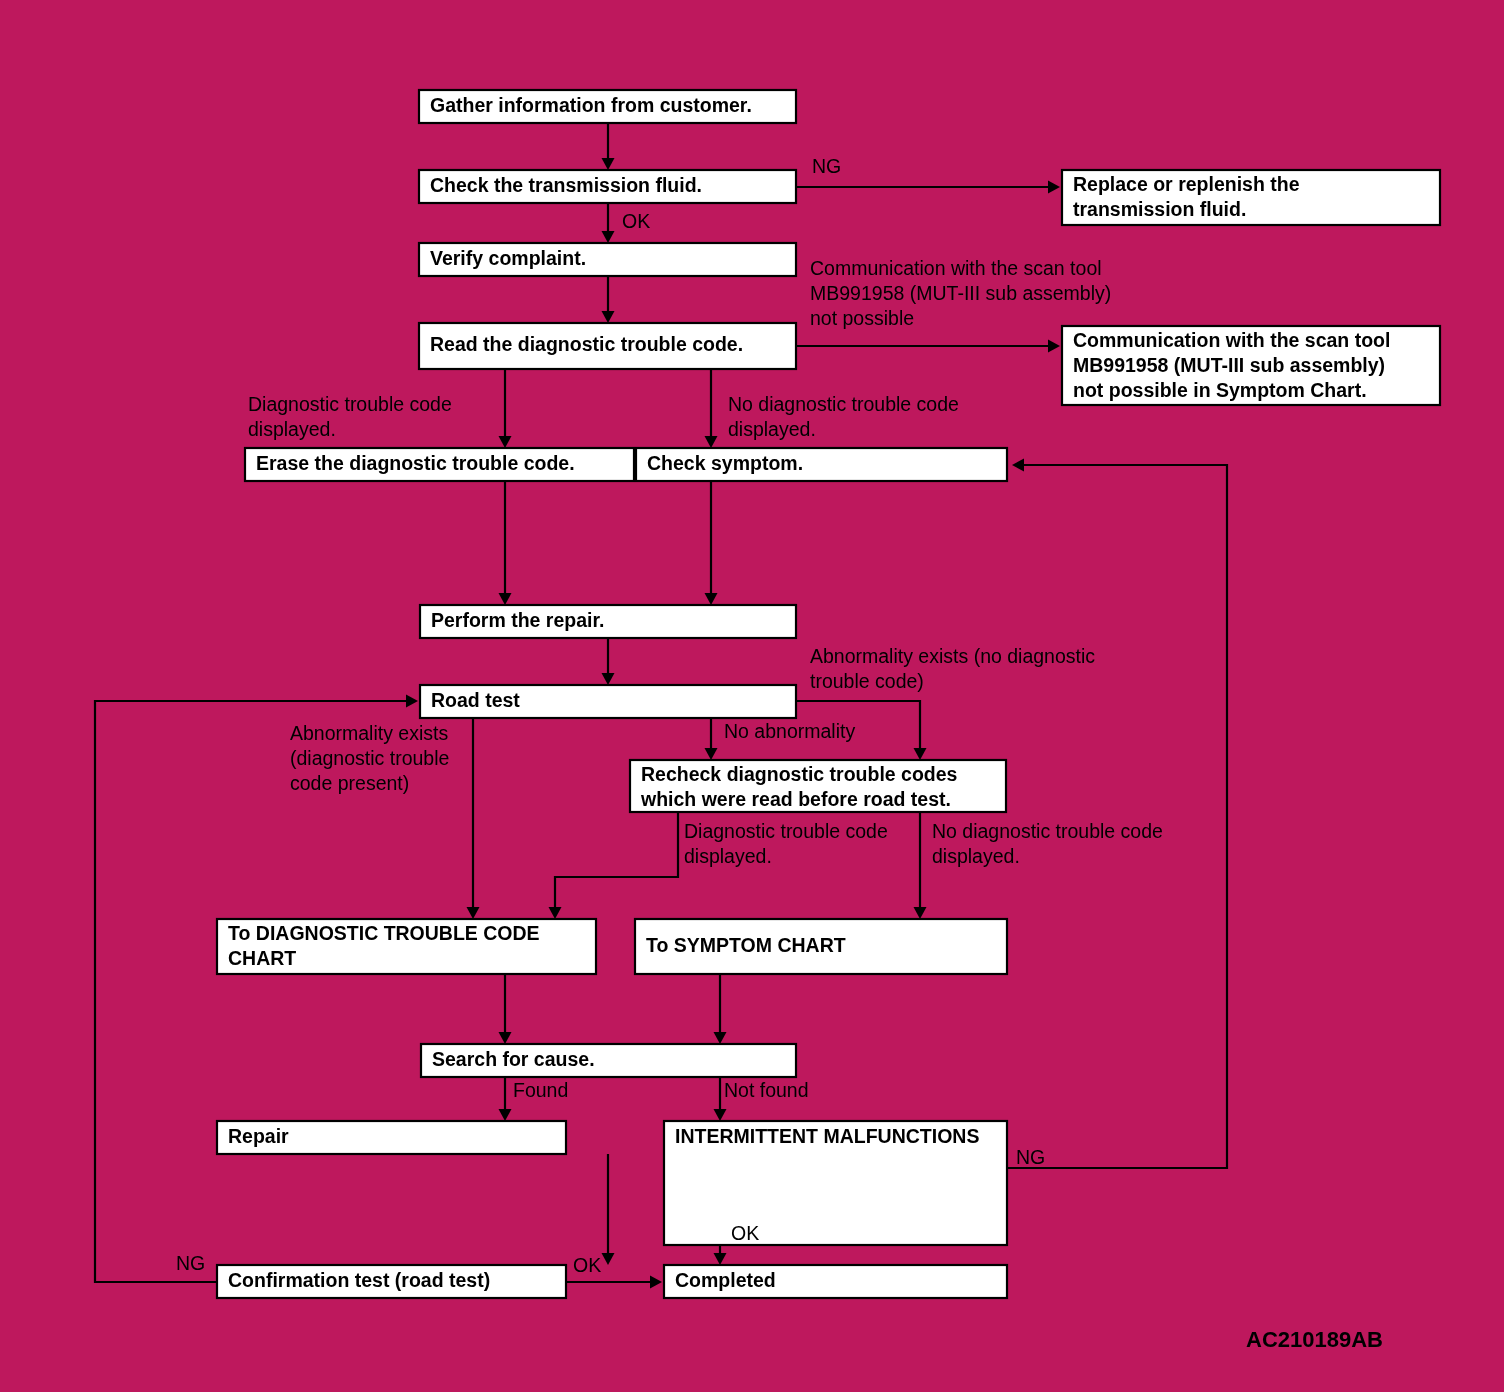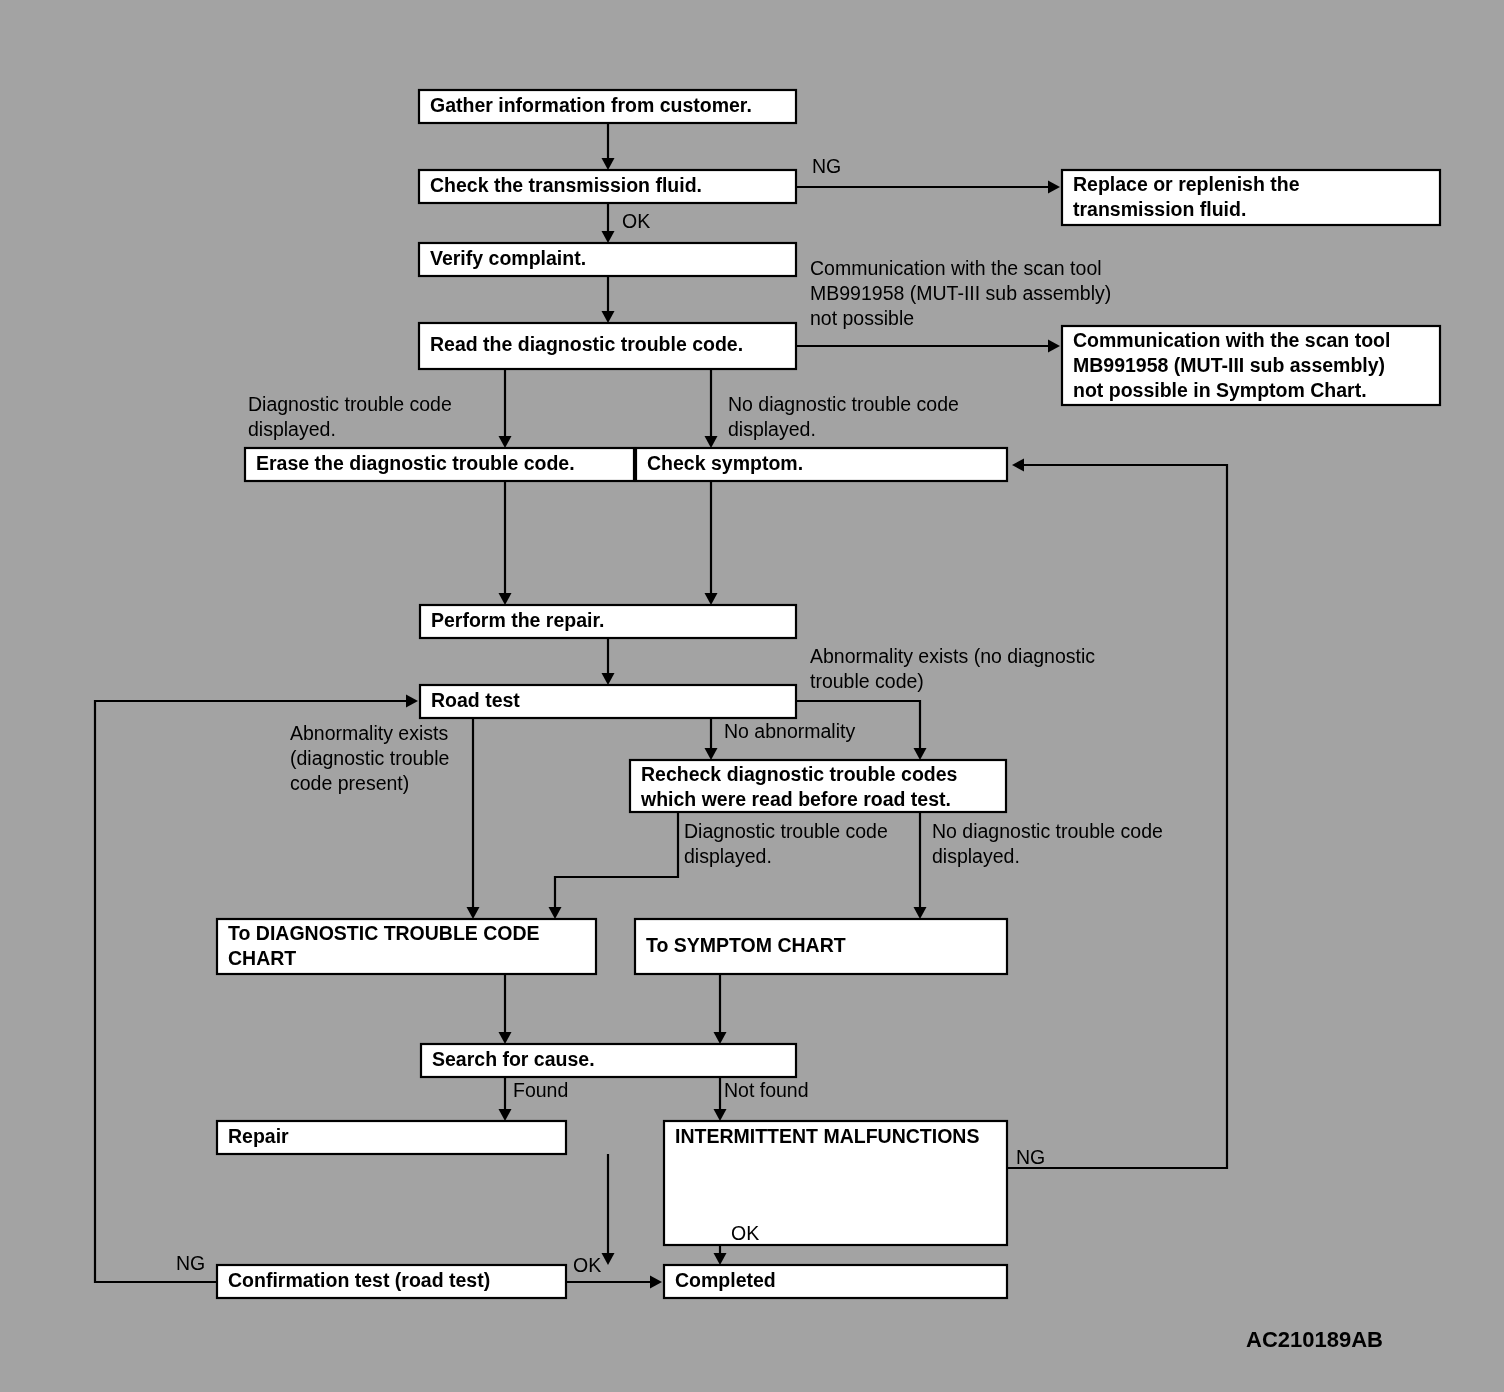--- a/index.html
+++ b/index.html
@@ -12,7 +12,7 @@
     position: relative;
     width: 1504px;
     height: 1392px;
-    background: #a3a3a3;
+    background: #be185d;
     font-family: "Liberation Sans", sans-serif;
     overflow: hidden;
   }

